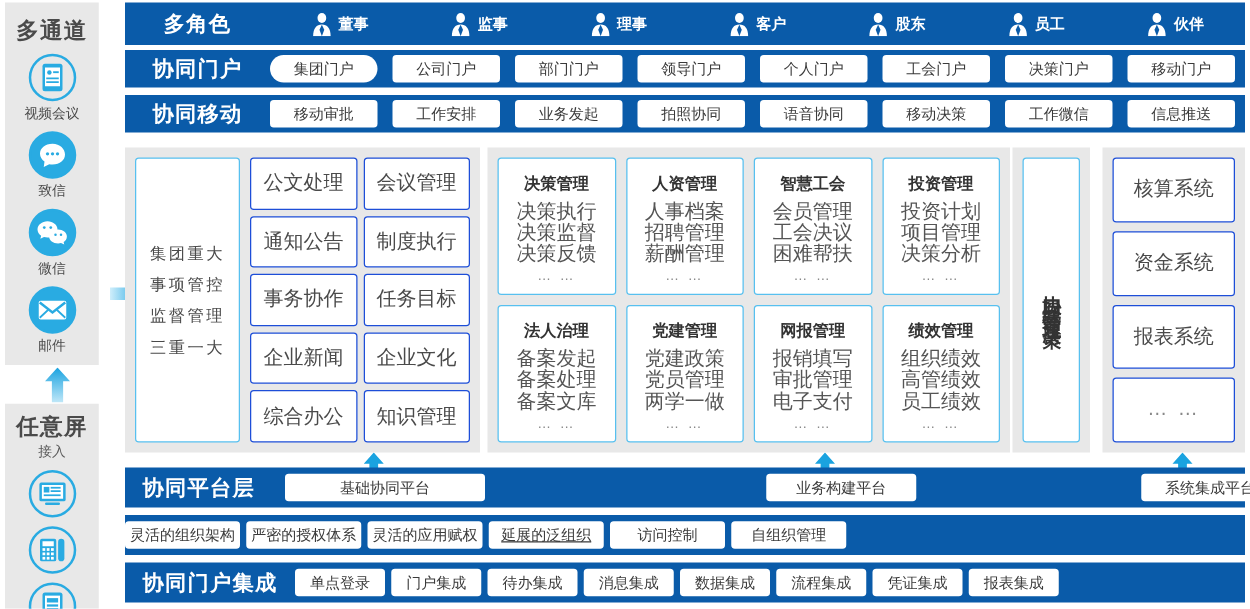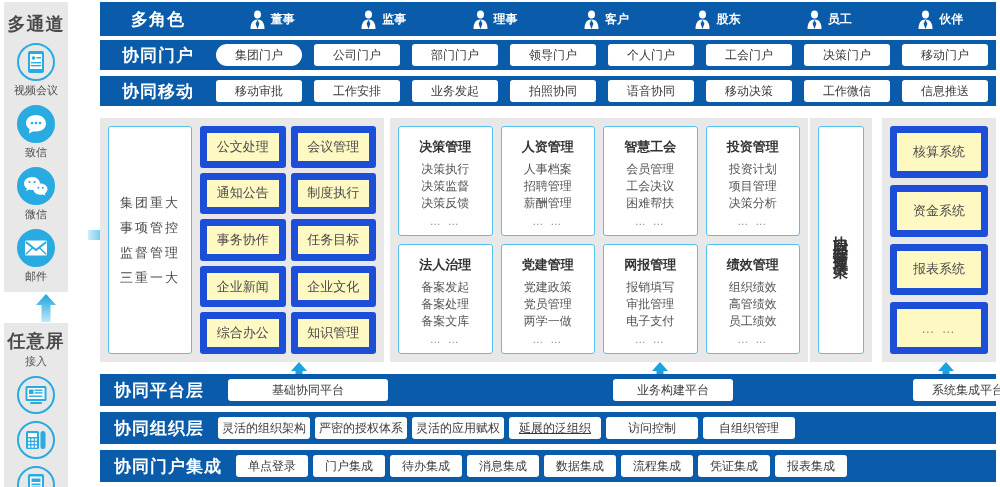--- a/index.html
+++ b/index.html
@@ -13,7 +13,7 @@
 
   
   .rail-panel {
-    position: absolute; left: 4px; width: 64px;
+    position: absolute; left: 4px; width: 75px;
     background: #e8e8e8;
     display: flex; flex-direction: column; align-items: center;
   }

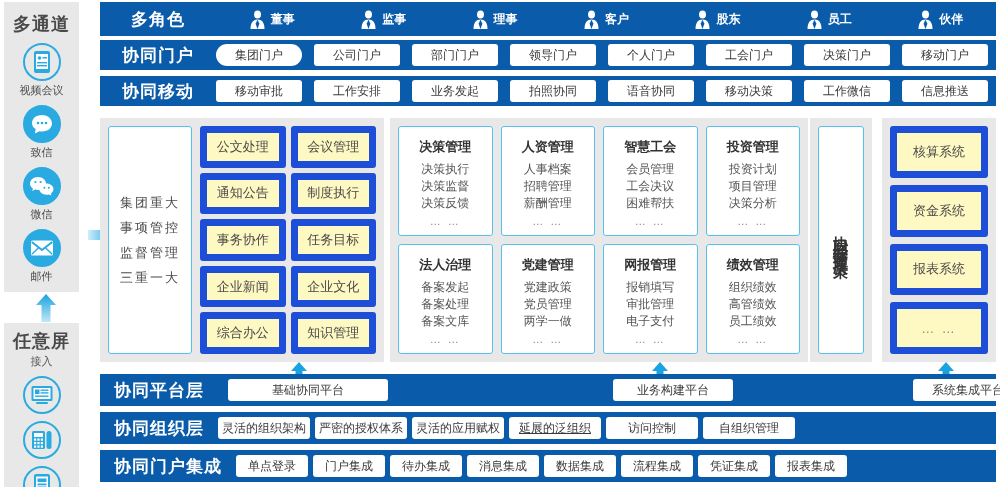--- a/index.html
+++ b/index.html
@@ -68,9 +68,9 @@
     position: absolute; background: #e8e8e8;
   }
   .card {
-    background: #fef9c3; border: 7px solid #1d4ed8; border-radius: 3px;
+    background: #ffffff; border: 1px solid #1d4ed8; border-radius: 3px;
     display: flex; align-items: center; justify-content: center;
-    font-size: 13px; color: #4a4a4a;
+    font-size: 16px; color: #4a4a4a;
   }
   .card-lg {
     background: #ffffff; border: 1px solid #57c0ef; border-radius: 3px;

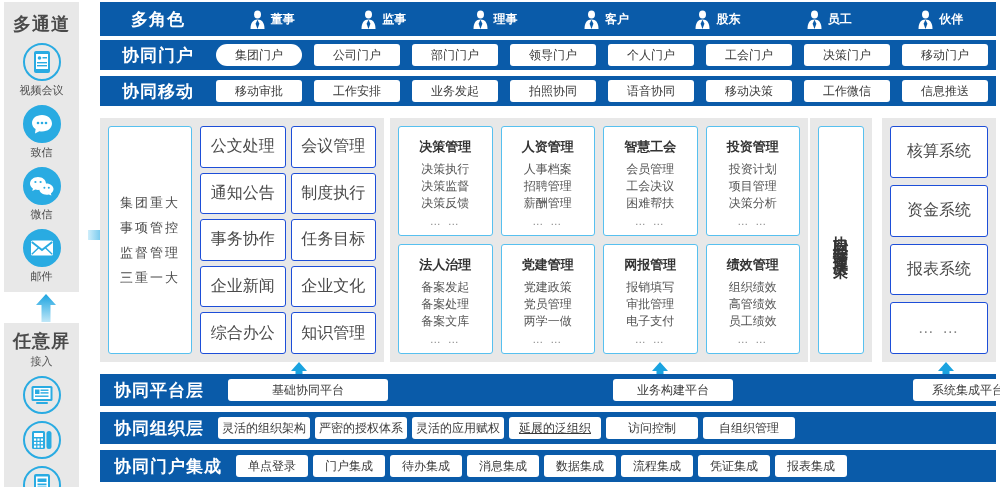--- a/index.html
+++ b/index.html
@@ -78,7 +78,7 @@
     padding-top: 11px;
   }
   .card-title { font-size: 13px; font-weight: bold; color: #333333; margin-bottom: 5px; }
-  .card-sub { font-size: 12px; color: #555555; line-height: 17px; }
+  .card-sub { font-size: 16px; color: #555555; line-height: 17px; }
   .card-dots { font-size: 11px; color: #888888; letter-spacing: 2px; margin-top: 3px; }
   .big-left {
     position: absolute; background: #ffffff; border: 1px solid #57c0ef; border-radius: 3px;

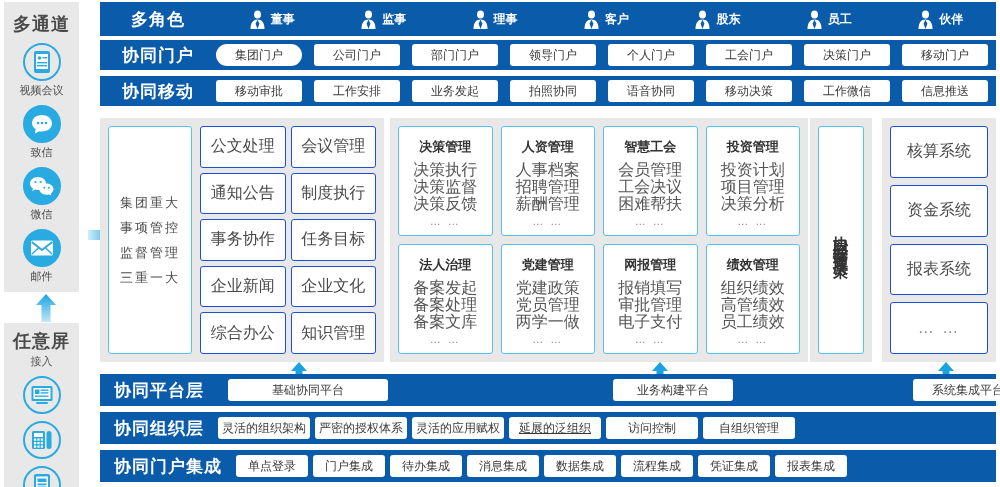--- a/index.html
+++ b/index.html
@@ -459,7 +459,6 @@
   </div>
 
   <div class="bar" id="bar-org" style="top:412px; height:32px;">
-    <div class="bar-title" style="width:118px;">协同组织层</div>
     <div id="org-list" style="display:flex; flex:1; align-items:center; gap:5px;">
         <div class="chip" style="width: 92px;">灵活的组织架构</div>
         <div class="chip" style="width: 92px;">严密的授权体系</div>

